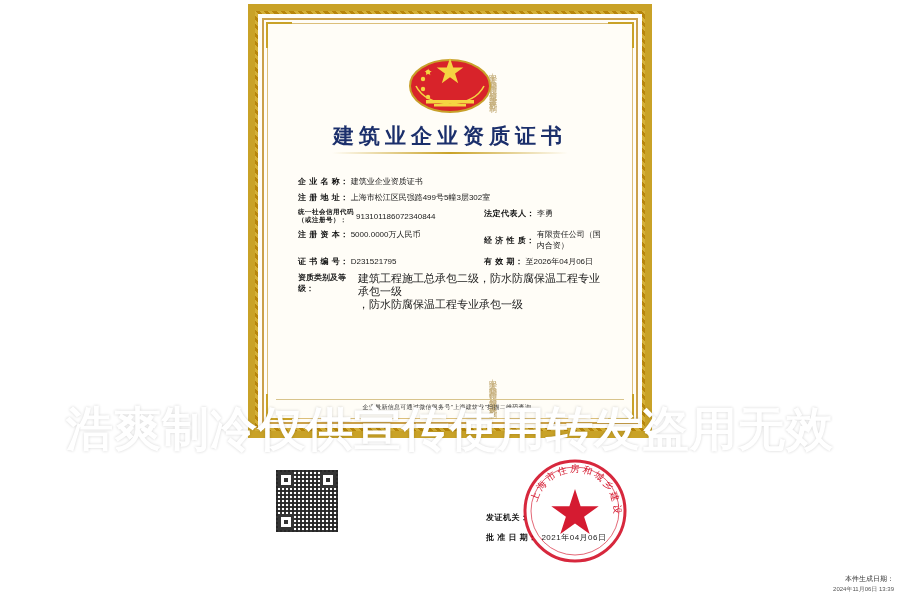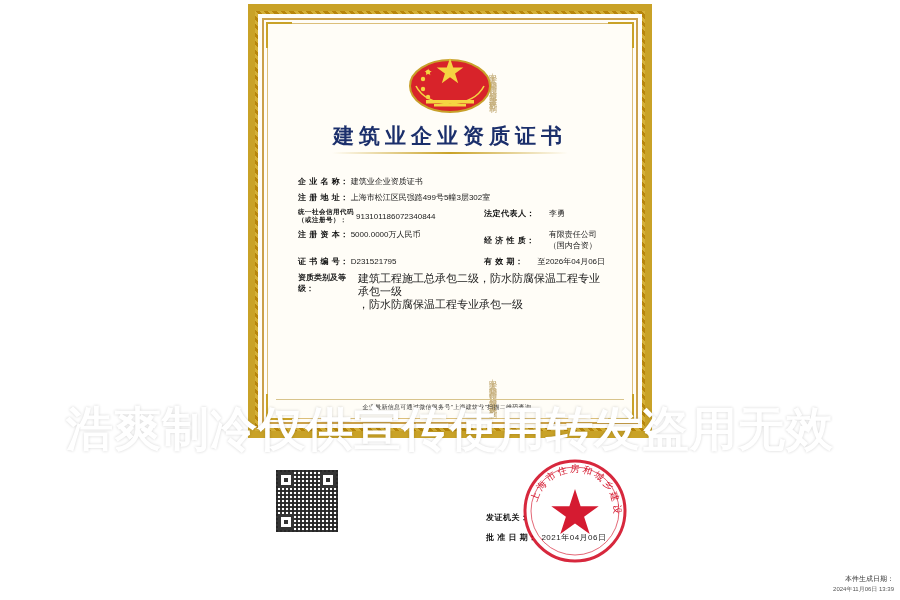--- a/index.html
+++ b/index.html
@@ -139,7 +139,7 @@
     word-break: break-all;
   }
   .col-left { width: 186px; flex: 0 0 186px; }
-  .col-right { flex: 1; gap: 12px; }
+  .col-right { flex: 1; }
   .lbl-2line {
     white-space: normal;
     width: 56px;

